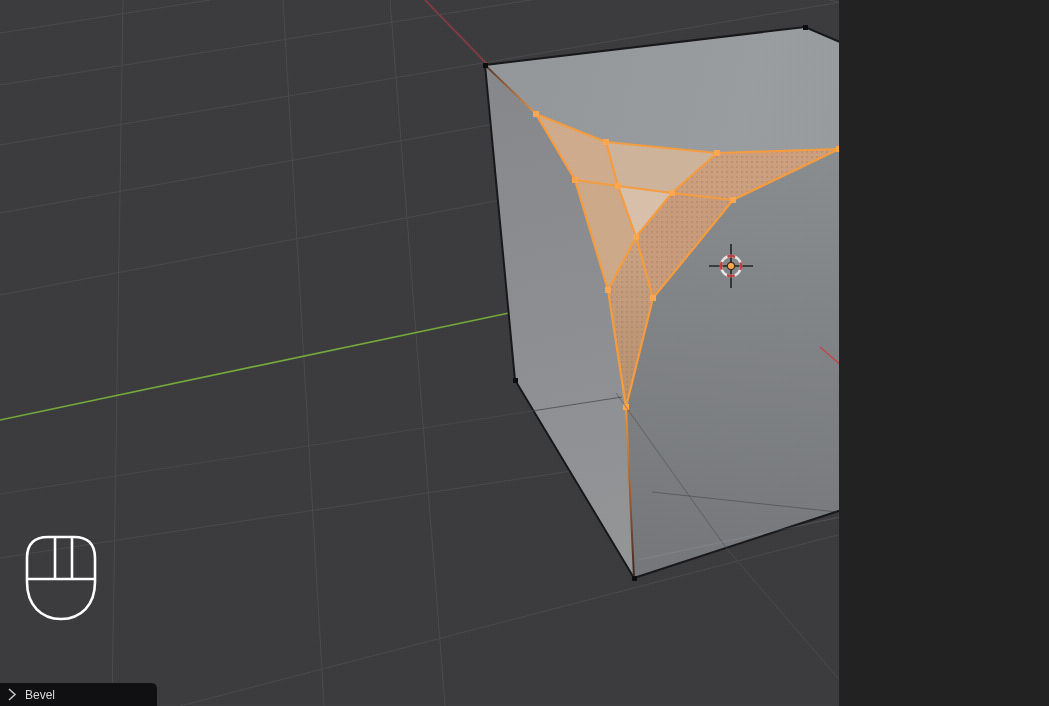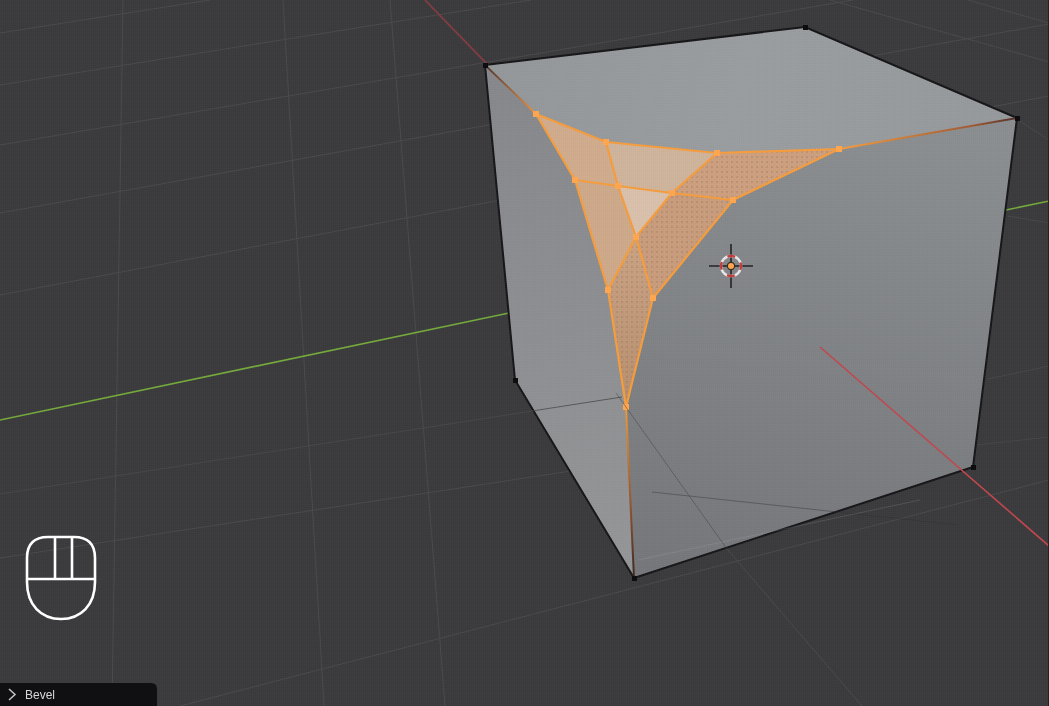--- a/index.html
+++ b/index.html
@@ -5,7 +5,7 @@
   html,body{margin:0;padding:0;background:#222;}
   #stage{
     position:relative;
-    width:1048px;height:706px;
+    width:839px;height:706px;
     overflow:hidden;
     background:var(--bg,#3b3b3d);
     font-family:"Liberation Sans", sans-serif;

